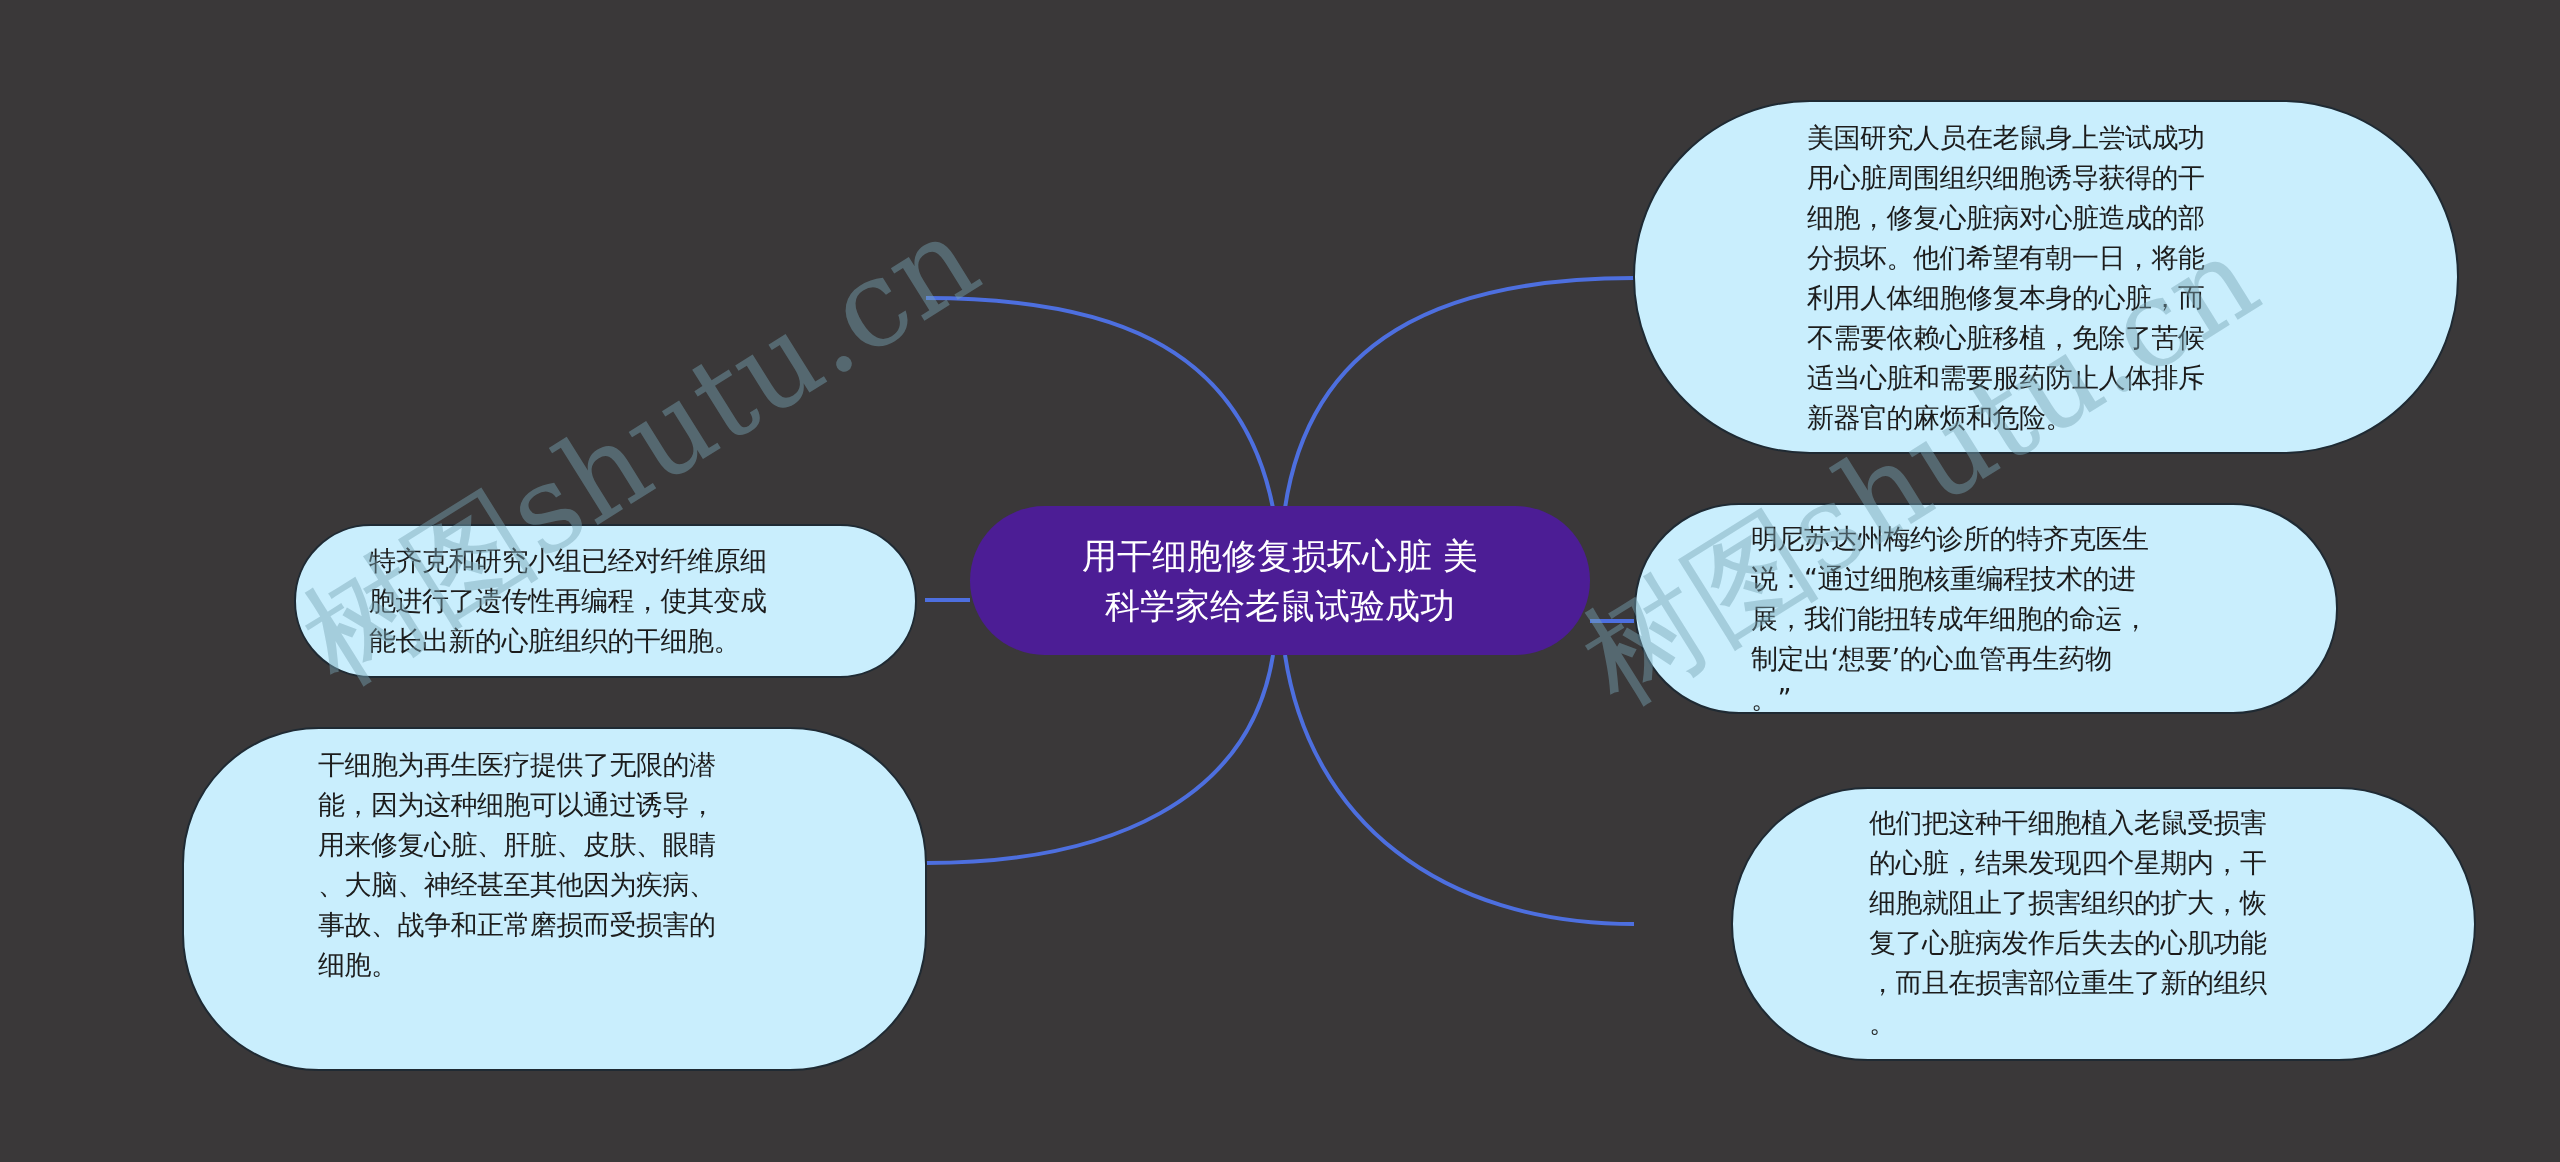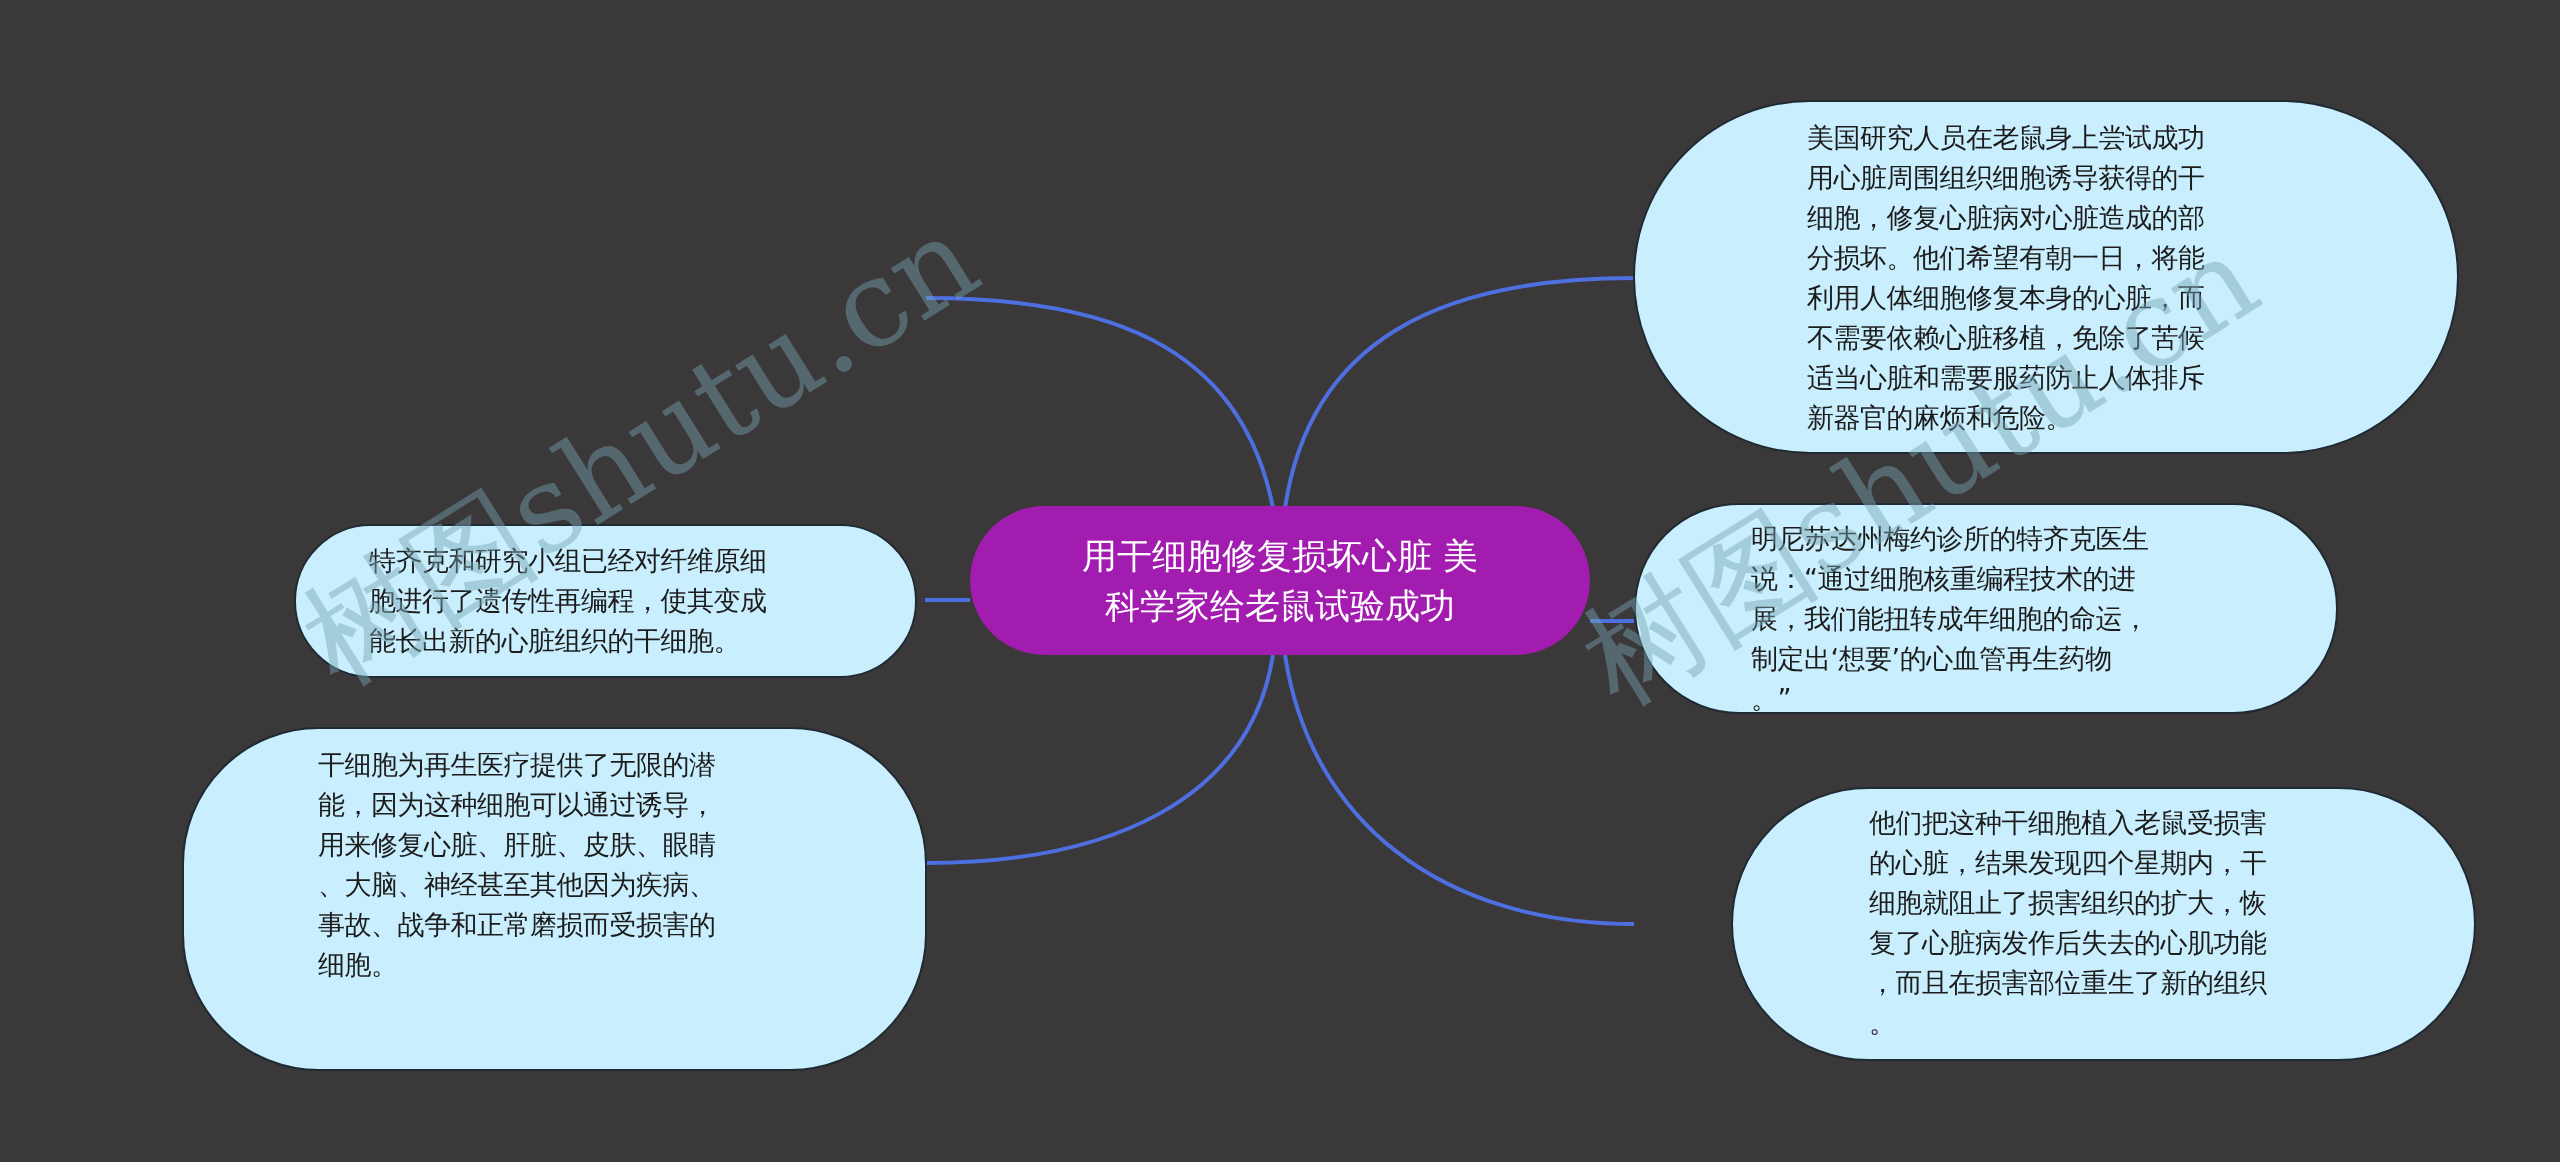--- a/index.html
+++ b/index.html
@@ -50,7 +50,7 @@
       left: 970px; top: 506px;
       width: 620px; height: 149px;
       border-radius: 75px;
-      background: #a21caf;
+      background: #4c1d95;
       color: #ffffff;
       z-index: 3;
       display: flex;

